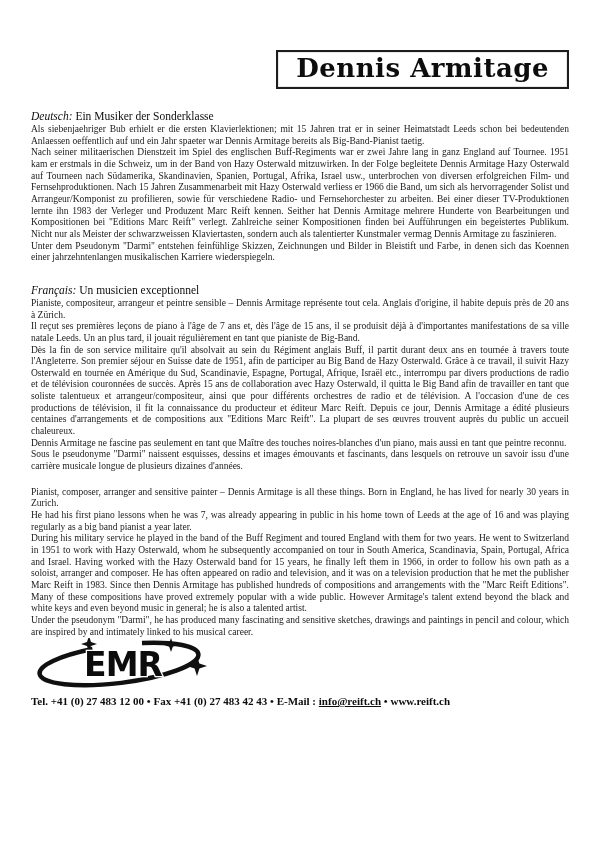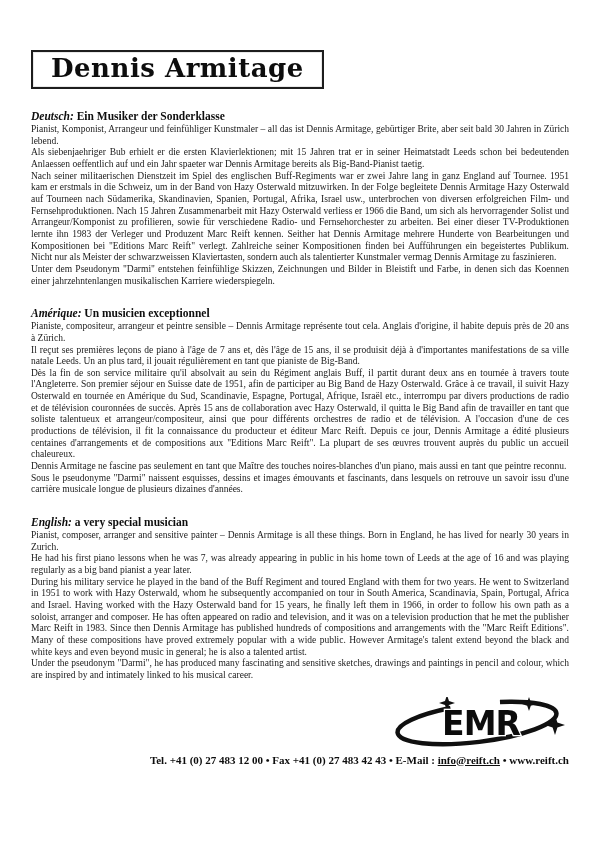--- a/index.html
+++ b/index.html
@@ -14,7 +14,7 @@
   .page { padding: 0 31px; box-sizing: border-box; width: 600px; height: 849px; }
 
   
-  .title-wrap { text-align: left; padding-top: 50px; }
+  .title-wrap { text-align: right; padding-top: 50px; }
   .title-box {
     display: inline-block;
     border: 2px solid #1d1d1d;

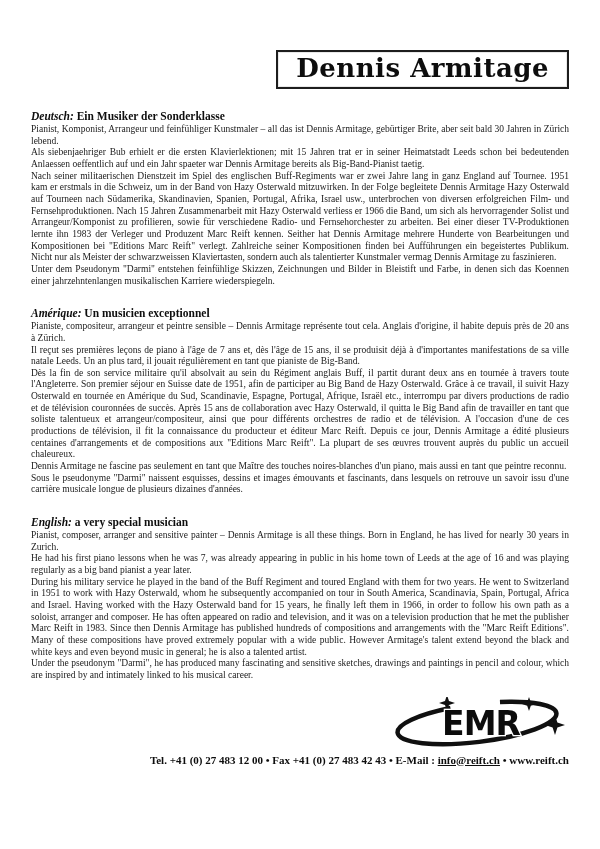--- a/index.html
+++ b/index.html
@@ -38,7 +38,7 @@
   .section.first { margin-top: 21px; }
   .section-heading {
     font-size: 11.5px;
-    font-weight: bold;
+    font-weight: normal;
     line-height: 13px;
     margin-bottom: 1px;
     color: #0e0e0e;

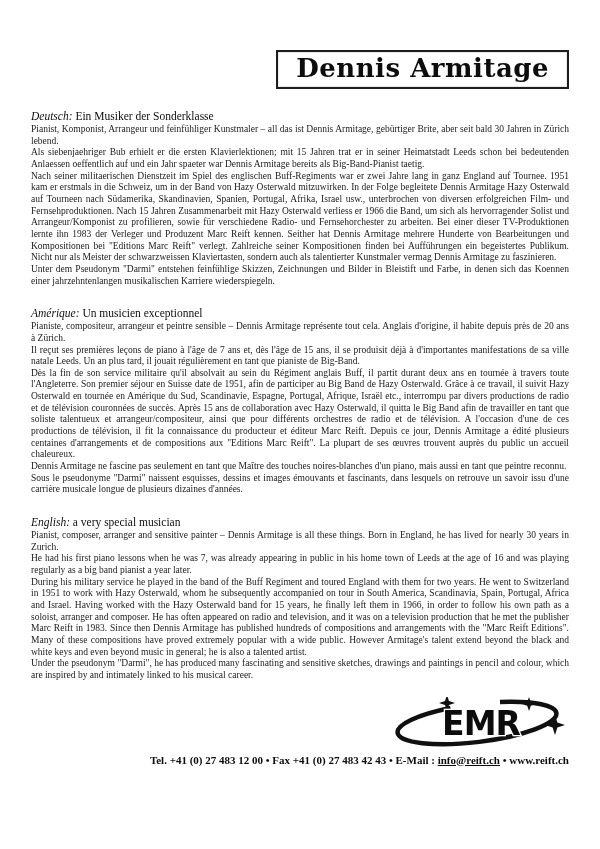--- a/index.html
+++ b/index.html
@@ -97,7 +97,6 @@
       <span class="lang-label">Deutsch:</span>
       <span class="heading-text">Ein Musiker der Sonderklasse</span>
     </div>
-    <p class="body-text">Pianist, Komponist, Arrangeur und feinfühliger Kunstmaler – all das ist Dennis Armitage, gebürtiger Brite, aber seit bald 30 Jahren in Zürich lebend.</p>
     <p class="body-text">Als siebenjaehriger Bub erhielt er die ersten Klavierlektionen; mit 15 Jahren trat er in seiner Heimatstadt Leeds schon bei bedeutenden Anlaessen oeffentlich auf und ein Jahr spaeter war Dennis Armitage bereits als Big-Band-Pianist taetig.</p>
     <p class="body-text">Nach seiner militaerischen Dienstzeit im Spiel des englischen Buff-Regiments war er zwei Jahre lang in ganz England auf Tournee. 1951 kam er erstmals in die Schweiz, um in der Band von Hazy Osterwald mitzuwirken. In der Folge begleitete Dennis Armitage Hazy Osterwald auf Tourneen nach Südamerika, Skandinavien, Spanien, Portugal, Afrika, Israel usw., unterbrochen von diversen erfolgreichen Film- und Fernsehproduktionen. Nach 15 Jahren Zusammenarbeit mit Hazy Osterwald verliess er 1966 die Band, um sich als hervorragender Solist und Arrangeur/Komponist zu profilieren, sowie für verschiedene Radio- und Fernsehorchester zu arbeiten. Bei einer dieser TV-Produktionen lernte ihn 1983 der Verleger und Produzent Marc Reift kennen. Seither hat Dennis Armitage mehrere Hunderte von Bearbeitungen und Kompositionen bei "Editions Marc Reift" verlegt. Zahlreiche seiner Kompositionen finden bei Aufführungen ein begeistertes Publikum. Nicht nur als Meister der schwarzweissen Klaviertasten, sondern auch als talentierter Kunstmaler vermag Dennis Armitage zu faszinieren.</p>
     <p class="body-text">Unter dem Pseudonym "Darmi" entstehen feinfühlige Skizzen, Zeichnungen und Bilder in Bleistift und Farbe, in denen sich das Koennen einer jahrzehntenlangen musikalischen Karriere wiederspiegeln.</p>

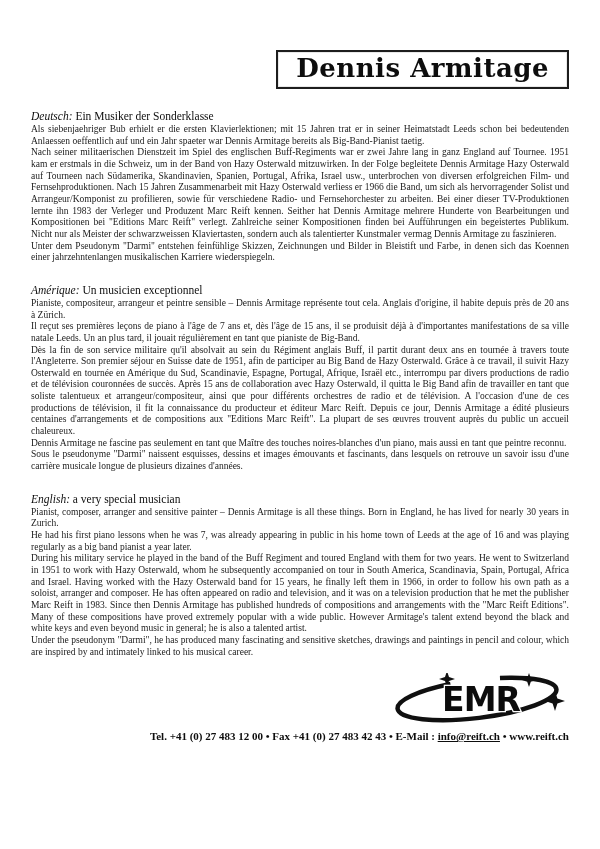--- a/index.html
+++ b/index.html
@@ -104,7 +104,7 @@
 
   <div class="section">
     <div class="section-heading">
-      <span class="lang-label">Amérique:</span>
+      <span class="lang-label">Français:</span>
       <span class="heading-text">Un musicien exceptionnel</span>
     </div>
     <p class="body-text">Pianiste, compositeur, arrangeur et peintre sensible – Dennis Armitage représente tout cela. Anglais d'origine, il habite depuis près de 20 ans à Zürich.</p>

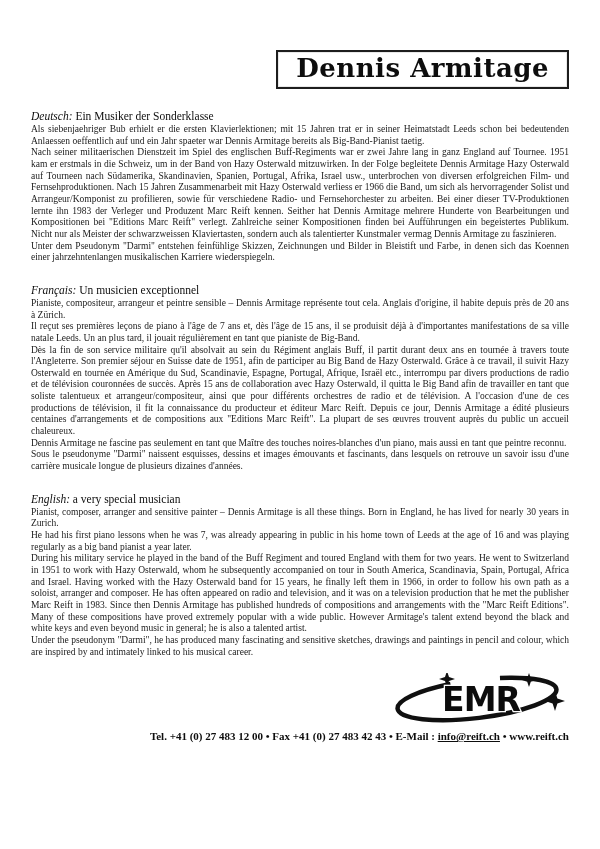--- a/index.html
+++ b/index.html
@@ -115,10 +115,6 @@
   </div>
 
   <div class="section">
-    <div class="section-heading">
-      <span class="lang-label">English:</span>
-      <span class="heading-text">a very special musician</span>
-    </div>
     <p class="body-text">Pianist, composer, arranger and sensitive painter – Dennis Armitage is all these things. Born in England, he has lived for nearly 30 years in Zurich.</p>
     <p class="body-text">He had his first piano lessons when he was 7, was already appearing in public in his home town of Leeds at the age of 16 and was playing regularly as a big band pianist a year later.</p>
     <p class="body-text">During his military service he played in the band of the Buff Regiment and toured England with them for two years. He went to Switzerland in 1951 to work with Hazy Osterwald, whom he subsequently accompanied on tour in South America, Scandinavia, Spain, Portugal, Africa and Israel. Having worked with the Hazy Osterwald band for 15 years, he finally left them in 1966, in order to follow his own path as a soloist, arranger and composer. He has often appeared on radio and television, and it was on a television production that he met the publisher Marc Reift in 1983. Since then Dennis Armitage has published hundreds of compositions and arrangements with the "Marc Reift Editions". Many of these compositions have proved extremely popular with a wide public. However Armitage's talent extend beyond the black and white keys and even beyond music in general; he is also a talented artist.</p>

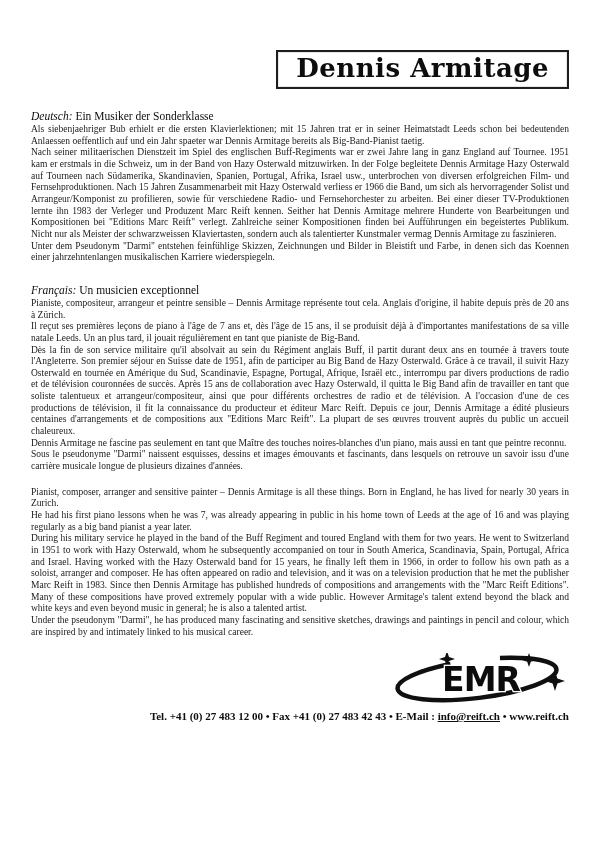--- a/index.html
+++ b/index.html
@@ -54,7 +54,7 @@
   }
 
   
-  .footer { text-align: right; margin-top: 15px; }
+  .footer { text-align: left; }
   .logo-svg { width: 180px; height: 52px; display: inline-block; }
   .publisher {
     font-family: "Liberation Sans", sans-serif;

